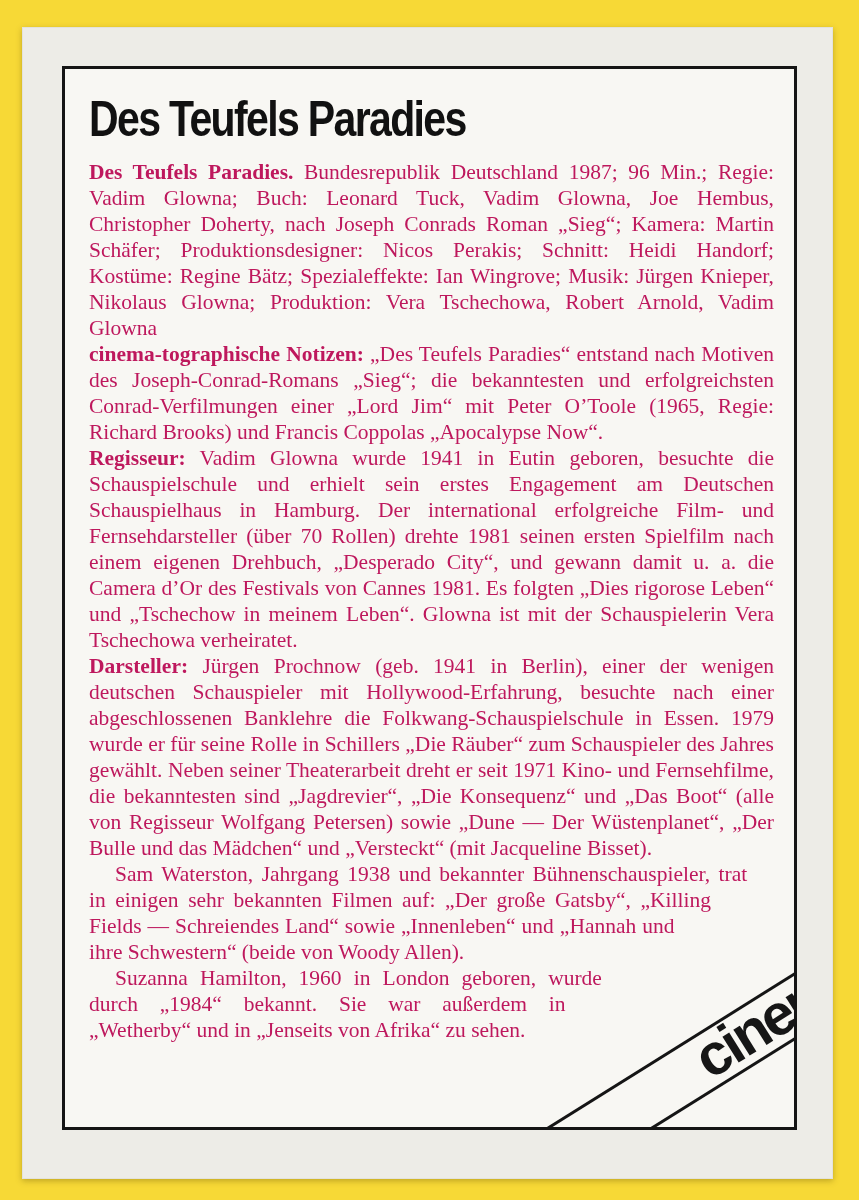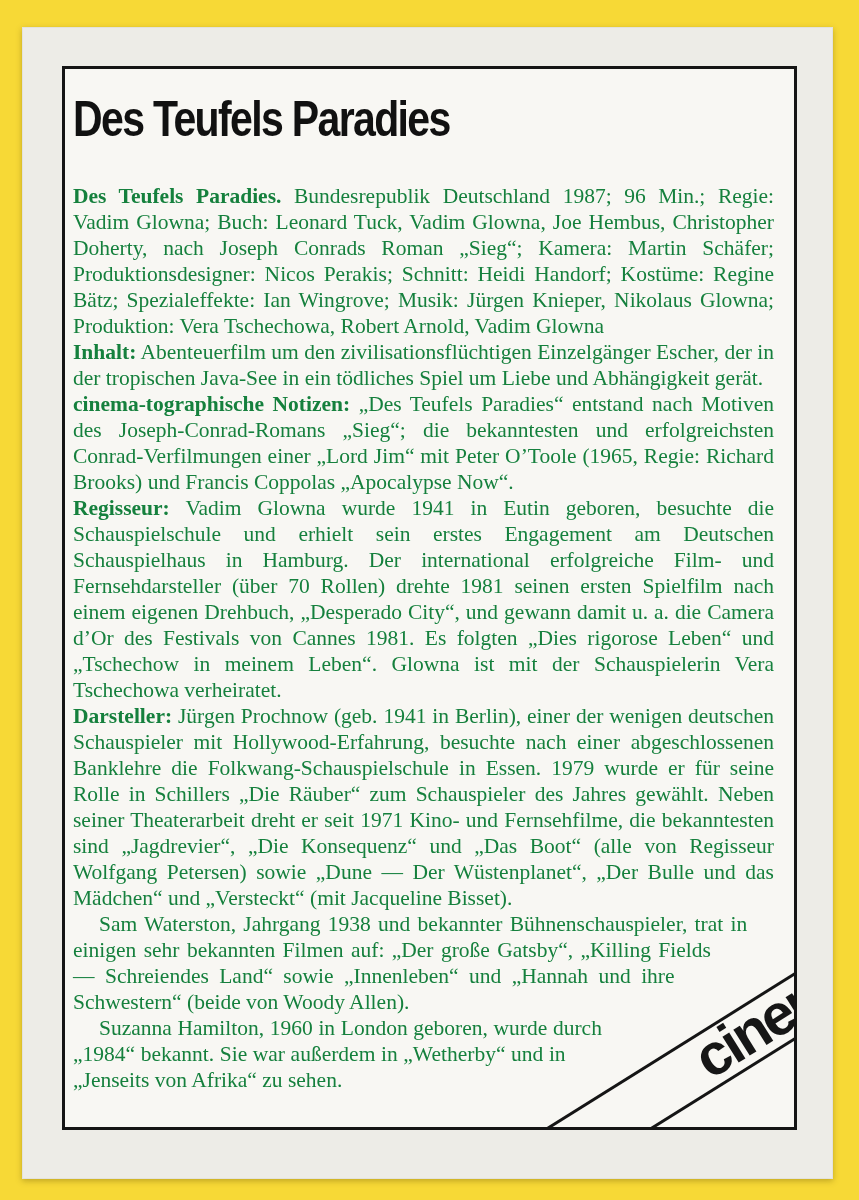--- a/index.html
+++ b/index.html
@@ -24,7 +24,7 @@
     box-sizing:border-box;
     border:3px solid #151515;
     background:#F8F7F3;
-    padding:24px 20px 0 8px;
+    padding:24px 20px 0 24px;
     overflow:hidden;
     position:absolute;
   }

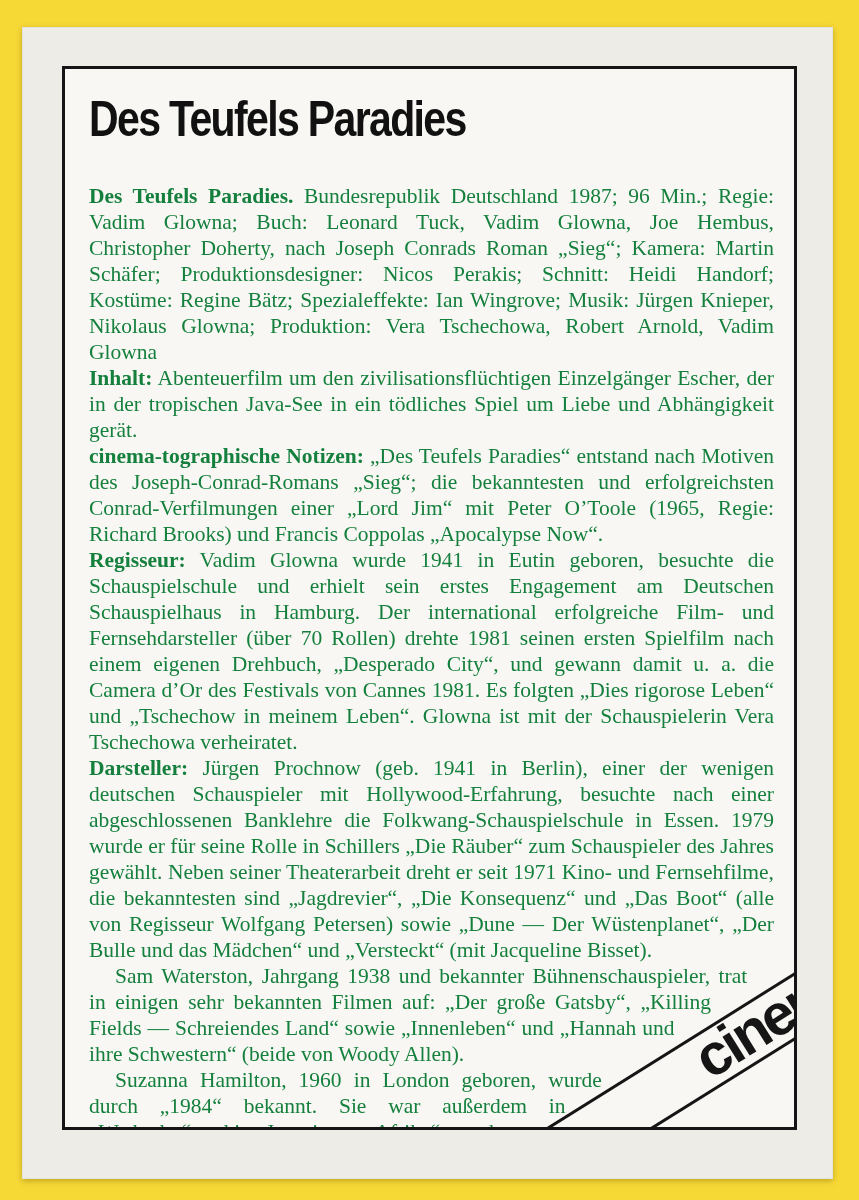--- a/index.html
+++ b/index.html
@@ -42,12 +42,11 @@
     white-space:nowrap;
   }
   .bodytext{
-    color:#15803d;
+    color:#be185d;
     font-size:21.5px;
     line-height:26px;
     text-align:justify;
     hyphens:auto;
-    margin-top:24px;
     -webkit-hyphens:auto;
   }
   .para{margin:0;}

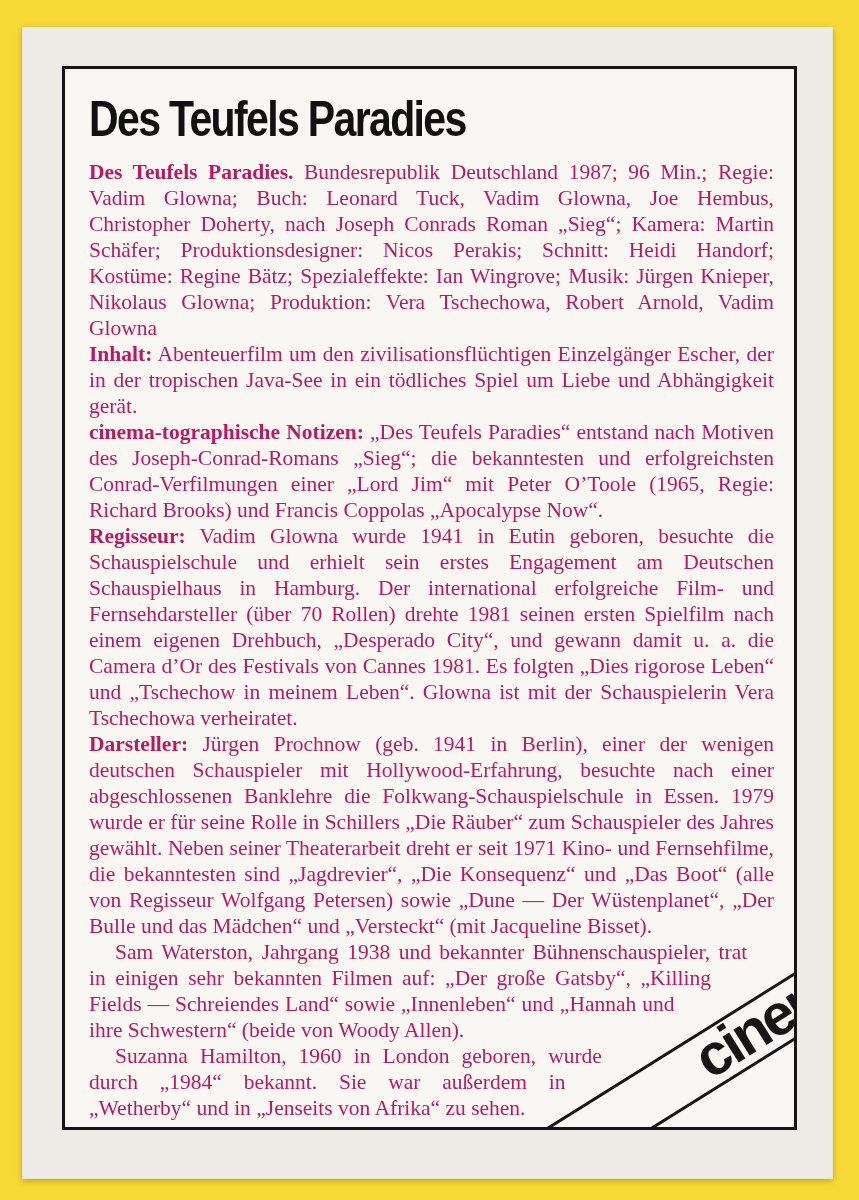--- a/index.html
+++ b/index.html
@@ -96,7 +96,6 @@
 
 
 
-      <p class="para"><b class="lead">Inhalt:</b><span> Abenteuerfilm um den zivilisationsflüchtigen Einzelgänger Escher, der in der tropischen Java-See in ein tödliches Spiel um Liebe und Abhängigkeit gerät.</span></p>
 
       <p class="para"><b class="lead">cinema-tographische Notizen:</b><span> „Des Teufels Paradies“ entstand nach Motiven des Joseph-Conrad-Romans „Sieg“; die bekanntesten und erfolgreichsten Conrad-Verfilmungen einer „Lord Jim“ mit Peter O’Toole (1965, Regie: Richard Brooks) und Francis Coppolas „Apocalypse Now“.</span></p>
 

